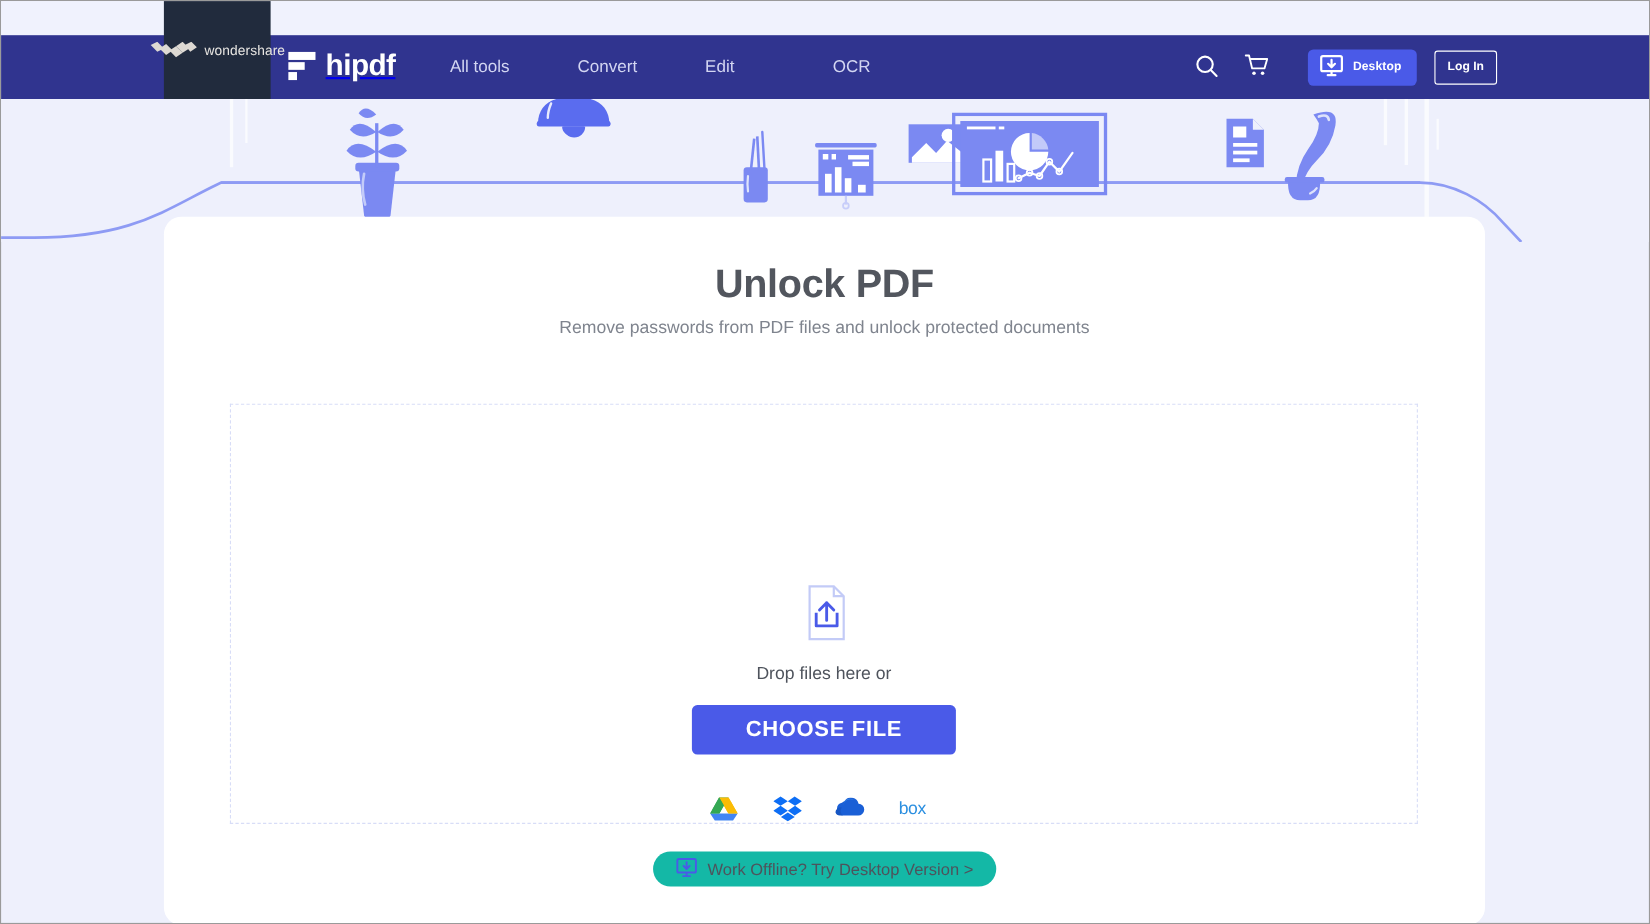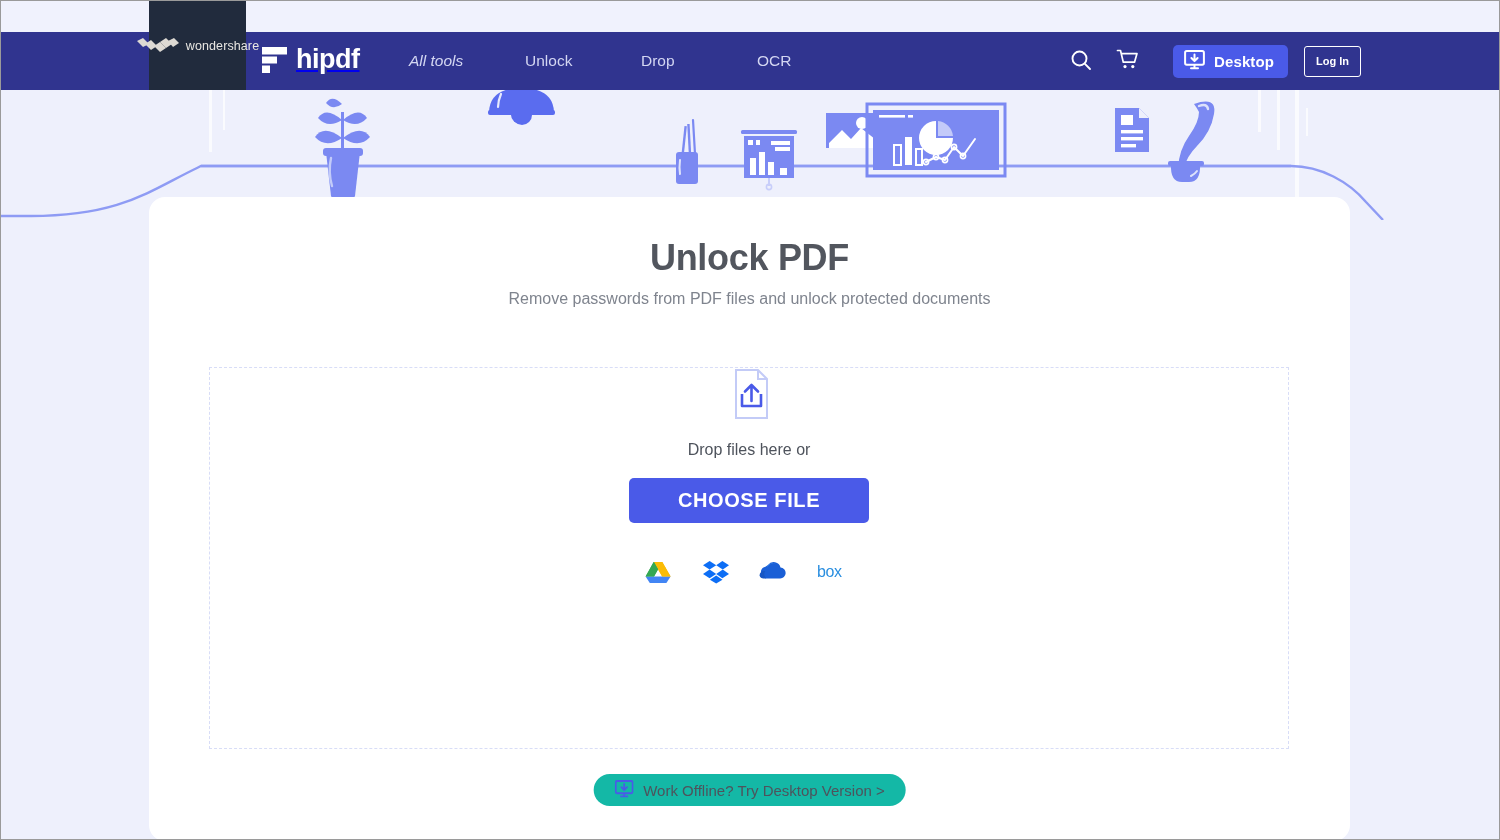--- a/index.html
+++ b/index.html
@@ -102,7 +102,7 @@
     padding: 0 0;
     white-space: nowrap;
   }
-  .nav-link.l0 { width: 116px; font-style: italic; }
+  .nav-link.l0 { width: 116px; }
   .nav-link.l1 { width: 116px; }
   .nav-link.l2 { width: 116px; }
   .nav-link.l3 { width: 100px; }

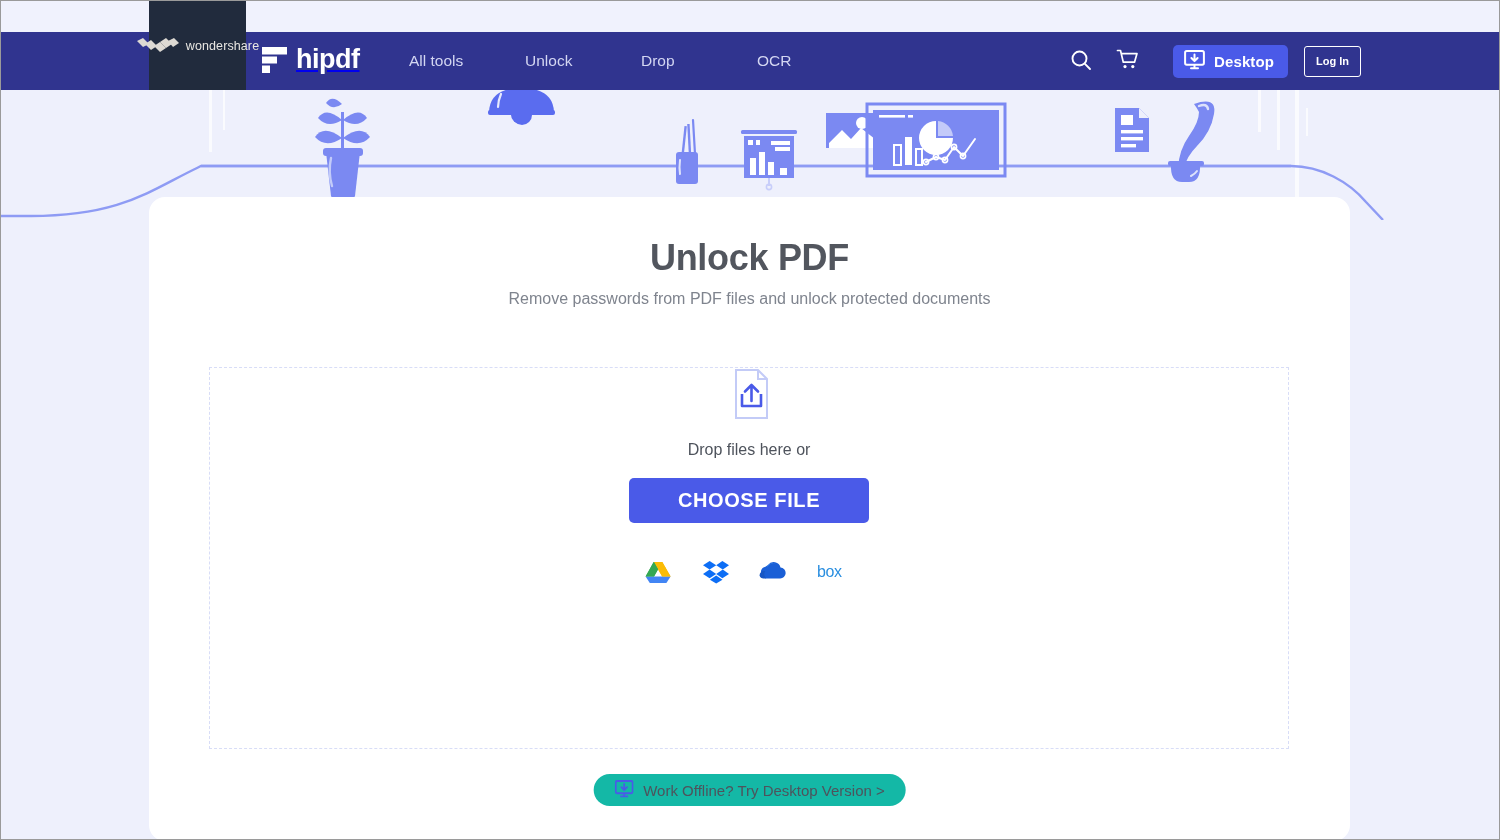--- a/index.html
+++ b/index.html
@@ -414,7 +414,7 @@
 
       <div class="nav-links">
         <a class="nav-link l0" href="#">All tools</a>
-        <a class="nav-link l1" href="#">Unlock</a>
+        <a class="nav-link l1" href="#">Convert</a>
         <a class="nav-link l2" href="#">Drop</a>
         <a class="nav-link l3" href="#">OCR</a>
       </div>

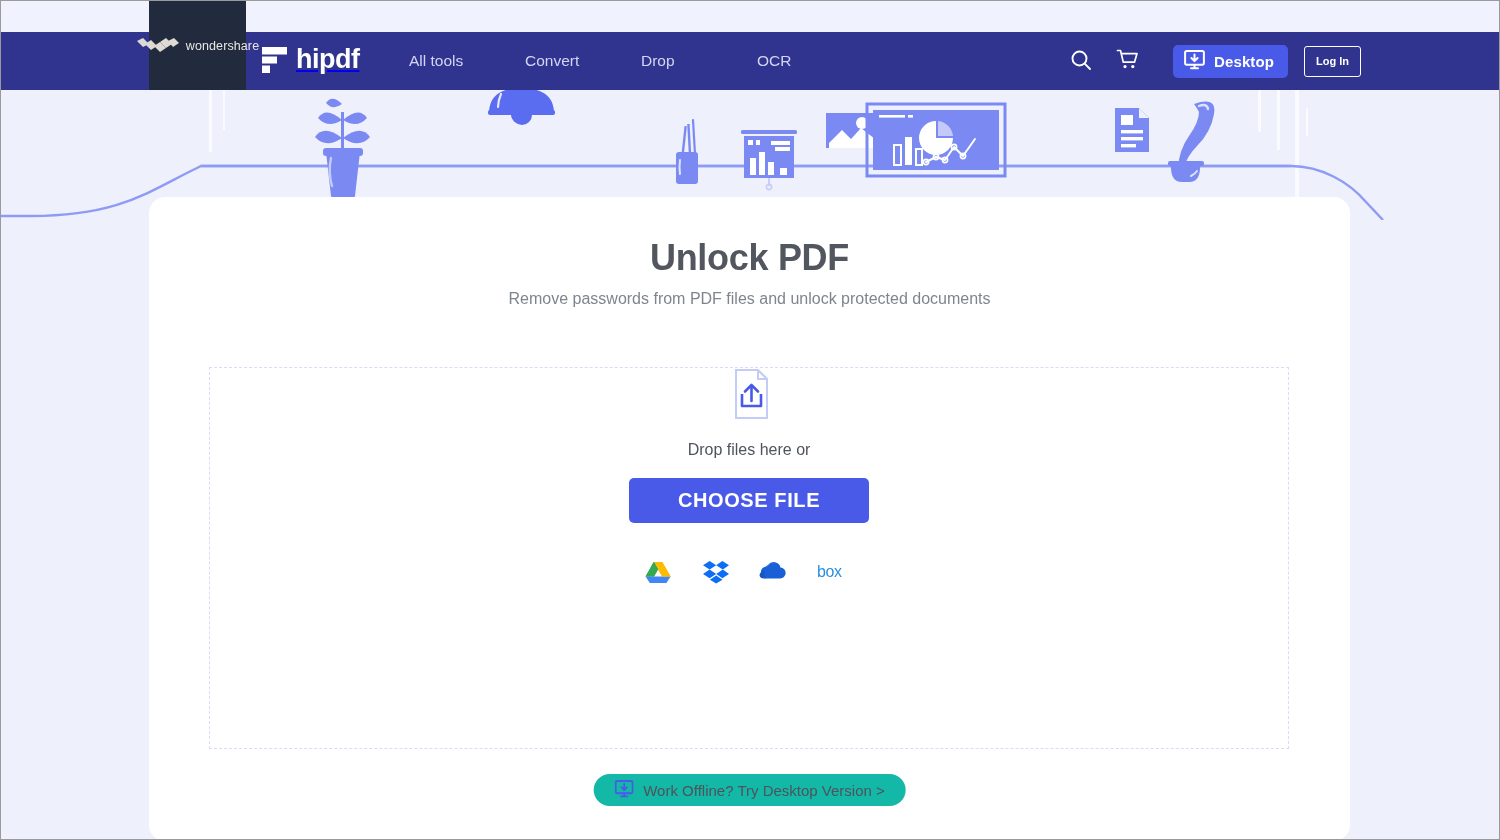--- a/index.html
+++ b/index.html
@@ -415,7 +415,7 @@
       <div class="nav-links">
         <a class="nav-link l0" href="#">All tools</a>
         <a class="nav-link l1" href="#">Convert</a>
-        <a class="nav-link l2" href="#">Drop</a>
+        <a class="nav-link l2" href="#">Edit</a>
         <a class="nav-link l3" href="#">OCR</a>
       </div>
 

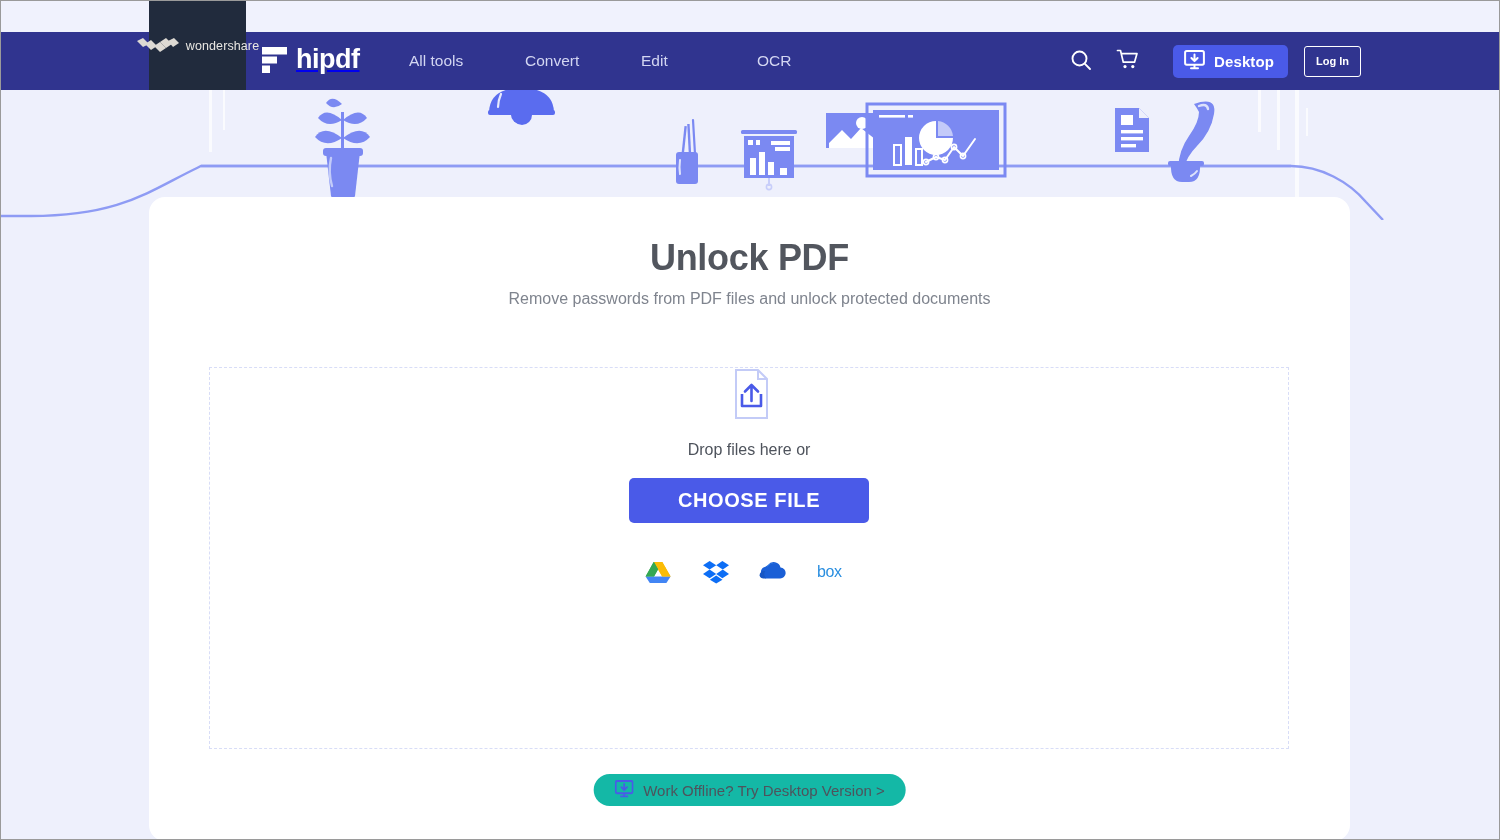--- a/index.html
+++ b/index.html
@@ -141,7 +141,7 @@
   }
   .btn-desktop .lbl {
     color: #ffffff;
-    font-size: 15px;
+    font-size: 11px;
     font-weight: 700;
     letter-spacing: 0.1px;
   }

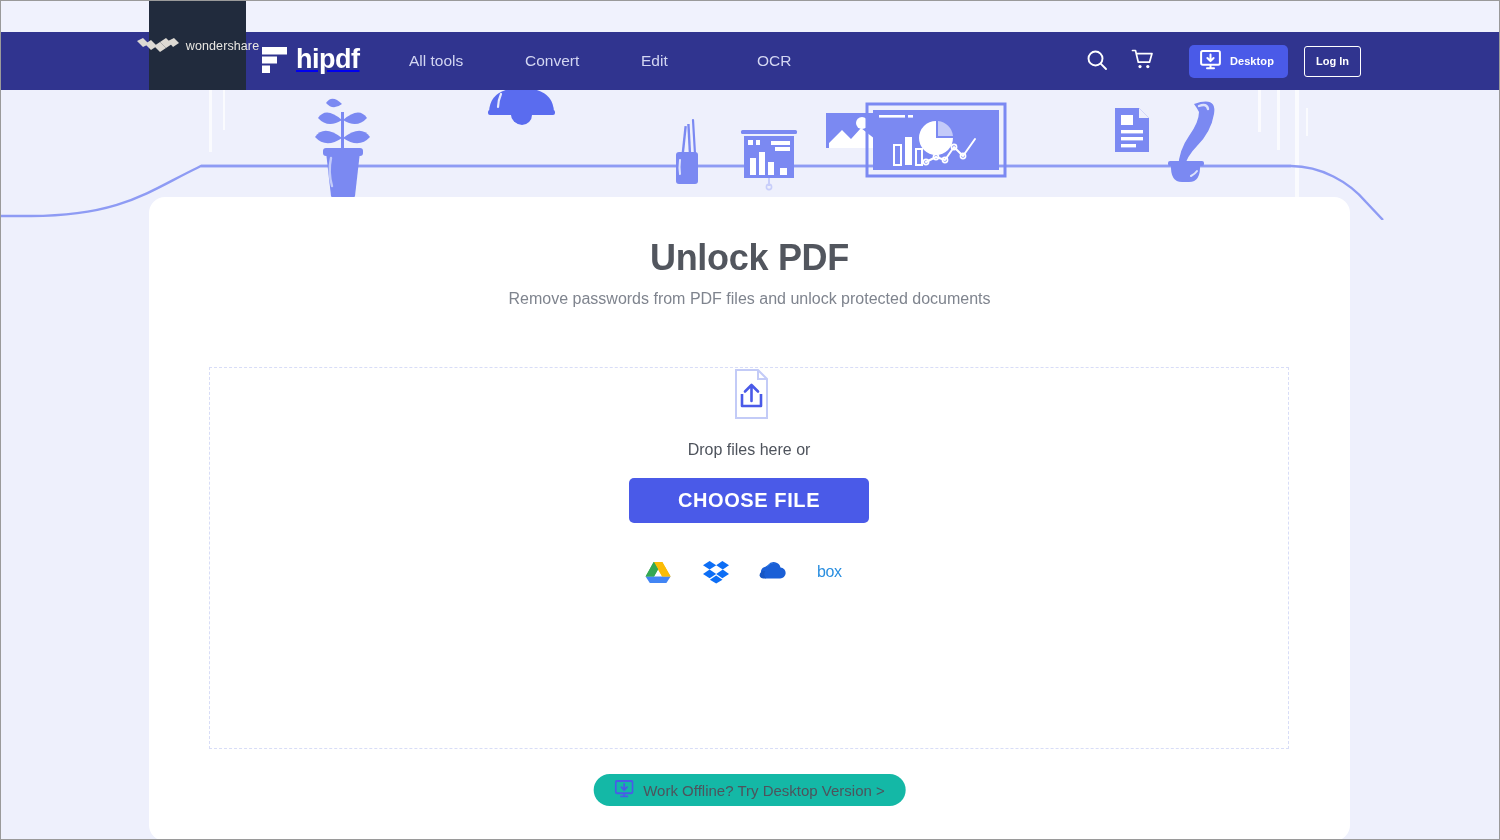--- a/index.html
+++ b/index.html
@@ -213,7 +213,7 @@
     display: flex;
     flex-direction: column;
     align-items: center;
-    justify-content: flex-start;
+    justify-content: flex-end;
   }
   .upload-icon { width: 48px; height: 52px; display: block; }
   .drop-text {

